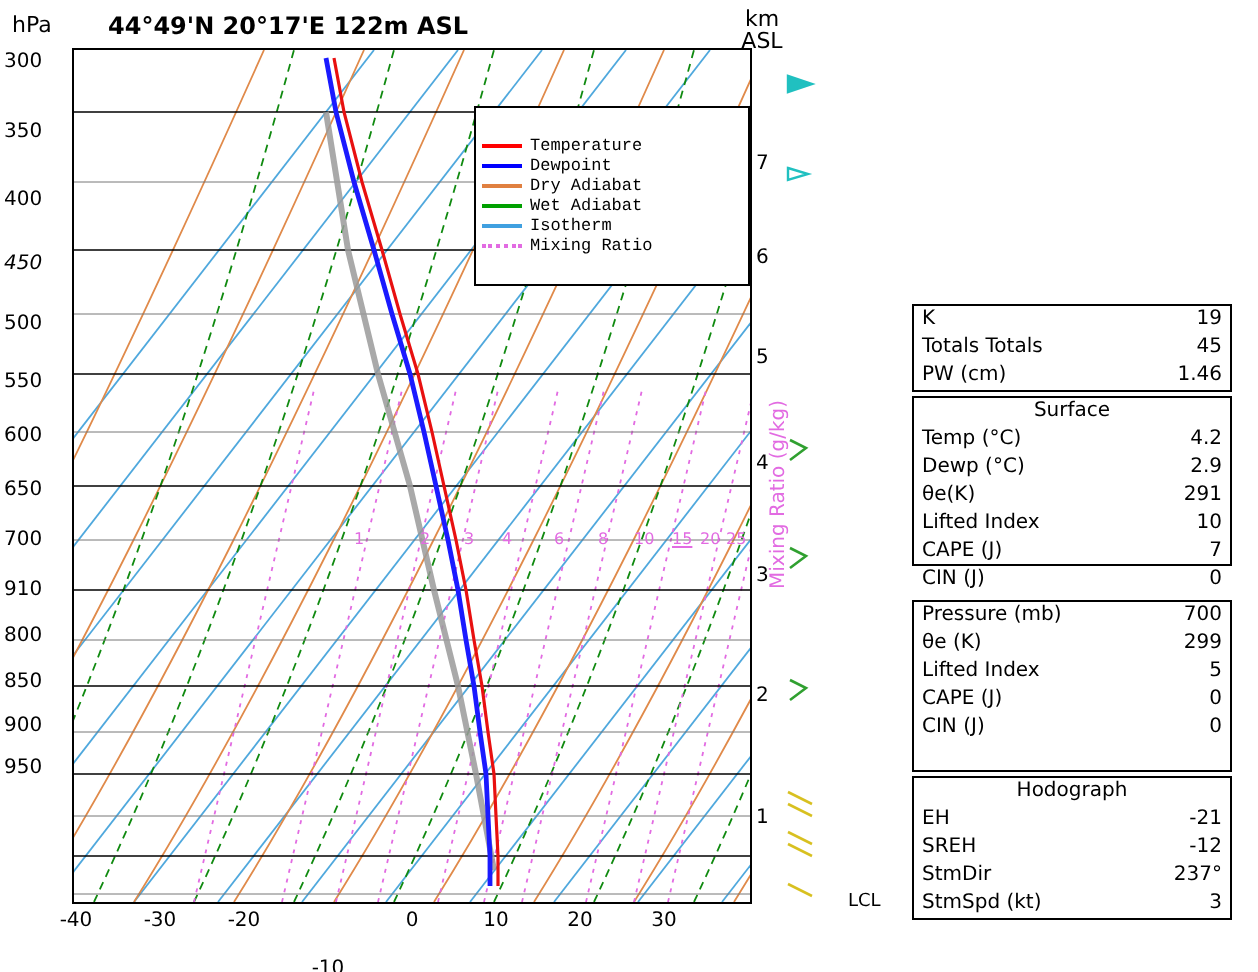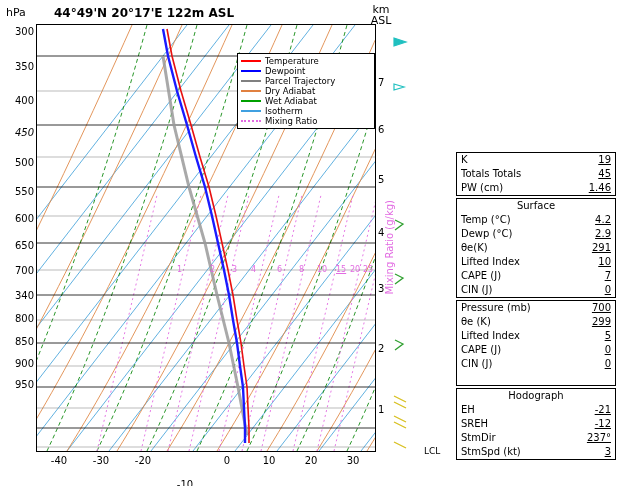--- a/index.html
+++ b/index.html
@@ -12,7 +12,7 @@
   #km-label{left:368px;top:4px;font-size:11px;color:#000;line-height:11px;text-align:center;width:26px;}
   #plot-box{left:36px;top:24px;width:340px;height:428px;border:1px solid #000;box-sizing:border-box;overflow:hidden;background:#fff;}
   #plot-svg{position:absolute;left:0;top:0;}
-  .ytick{position:absolute;right:0;transform:translate(0,-50%);font-size:10px;color:#000;text-align:right;width:32px;}
+  .ytick{position:absolute;right:0;transform:translate(0,-50%);font-size:10px;color:#000;width:32px;}
   .xtick{position:absolute;top:455px;transform:translate(-50%,0);font-size:10px;color:#000;}
   #xaxis-title{left:36px;top:470px;width:340px;text-align:center;font-size:11px;color:#000;}
   .kmtick{position:absolute;left:378px;transform:translate(0,-50%);font-size:10px;color:#000;}

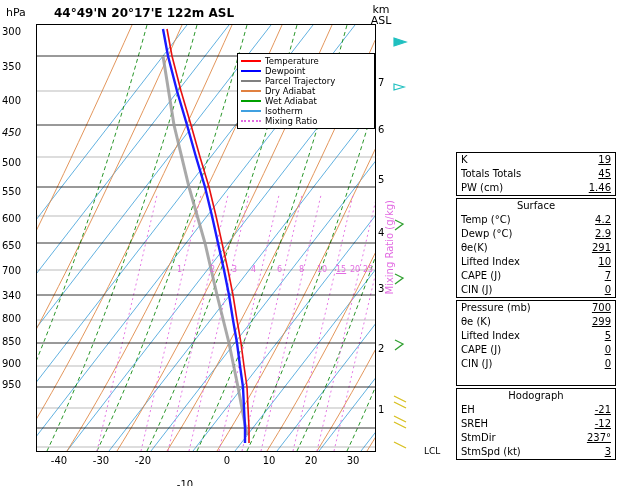--- a/index.html
+++ b/index.html
@@ -17,7 +17,7 @@
   #xaxis-title{left:36px;top:470px;width:340px;text-align:center;font-size:11px;color:#000;}
   .kmtick{position:absolute;left:378px;transform:translate(0,-50%);font-size:10px;color:#000;}
   #mixing-label{position:absolute;left:384px;top:200px;font-size:10px;color:#e26be2;writing-mode:vertical-rl;transform:rotate(180deg);}
-  #legend{position:absolute;left:200px;top:28px;width:130px;background:#fff;border:1px solid #000;padding:2px 3px;font-size:8.5px;line-height:10px;}
+  #legend{position:absolute;left:200px;top:28px;width:130px;background:#fff;border:1px solid #000;padding:14px 3px;font-size:8.5px;line-height:10px;font-family:Liberation Mono, monospace;}
   .legrow{display:flex;align-items:center;height:10px;}
   .legline{width:20px;height:0;border-top-width:2px;border-top-style:solid;margin-right:4px;}
   .lcl-label{position:absolute;font-size:9px;color:#000;}

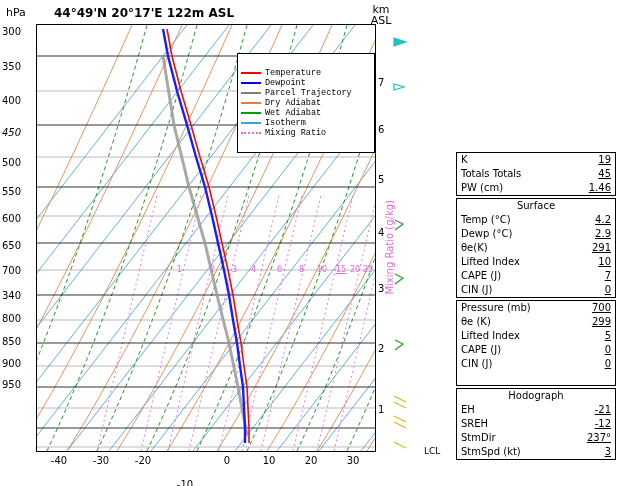--- a/index.html
+++ b/index.html
@@ -142,10 +142,6 @@
           <span>Dewpoint</span>
         </div>
       <div class="legrow">
-          <span class="legline" style="border-top-color:#808080"></span>
-          <span>Parcel Trajectory</span>
-        </div>
-      <div class="legrow">
           <span class="legline" style="border-top-color:#e08040"></span>
           <span>Dry Adiabat</span>
         </div>

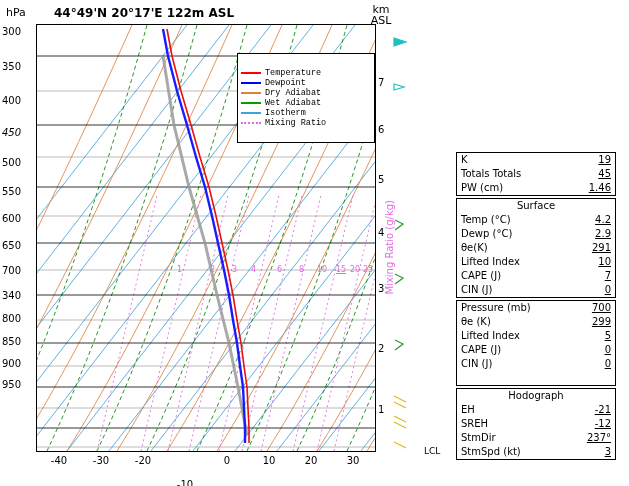--- a/index.html
+++ b/index.html
@@ -26,7 +26,7 @@
   .tbl{position:absolute;border:1px solid #000;background:#fff;font-size:10px;box-sizing:border-box;}
   .trow{display:flex;justify-content:space-between;padding:0 4px;height:14px;line-height:14px;}
   .trow .k{white-space:nowrap;}
-  .trow .v{white-space:nowrap;text-decoration:underline;}
+  .trow .v{white-space:nowrap;}
   .thead{text-align:center;height:14px;line-height:14px;font-size:10px;}
 </style>
 </head>

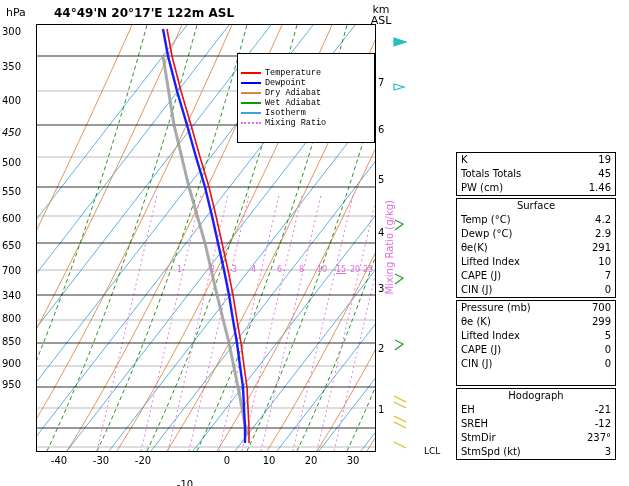--- a/index.html
+++ b/index.html
@@ -252,7 +252,7 @@
       </div>
   </div>
 
-  <div class="tbl" style="left:42px;top:198px;width:160px;height:100px;">
+  <div class="tbl" style="left:42px;top:198px;width:160px;height:85px;">
     <div class="thead">Surface</div>
     <div class="trow">
         <span class="k">Temp (°C)</span>

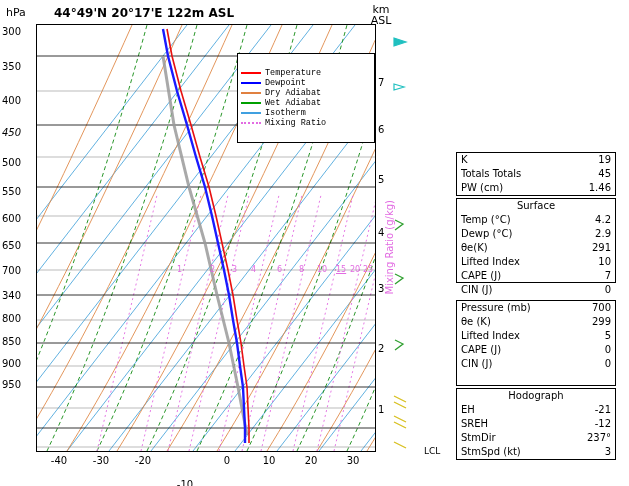--- a/index.html
+++ b/index.html
@@ -183,7 +183,7 @@
     <span class="ytick" style="top:194px;">600</span>
     <span class="ytick" style="top:221px;">650</span>
     <span class="ytick" style="top:246px;">700</span>
-    <span class="ytick" style="top:271px;">340</span>
+    <span class="ytick" style="top:271px;">910</span>
     <span class="ytick" style="top:294px;">800</span>
     <span class="ytick" style="top:317px;">850</span>
     <span class="ytick" style="top:339px;">900</span>

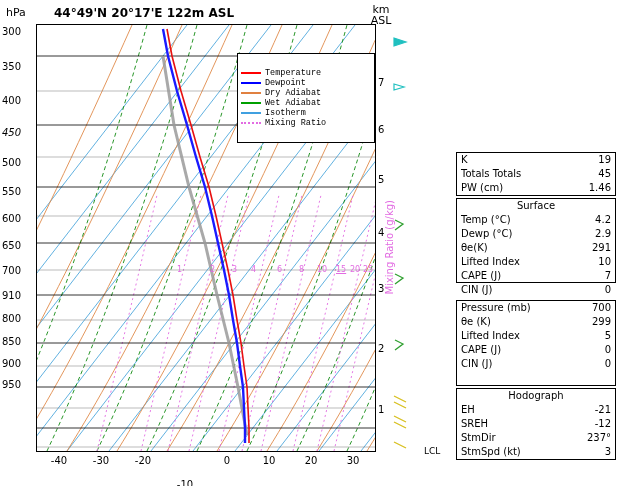--- a/index.html
+++ b/index.html
@@ -223,7 +223,7 @@
     </g>
   </svg>
 
-  <div class="abs" style="left:53px;top:0;width:340px;height:432px;">
+  <div class="abs" style="left:32px;top:0;width:340px;height:432px;">
     <span class="xtick" style="left:6px;">-40</span>
     <span class="xtick" style="left:48px;">-30</span>
     <span class="xtick" style="left:90px;">-20</span>

